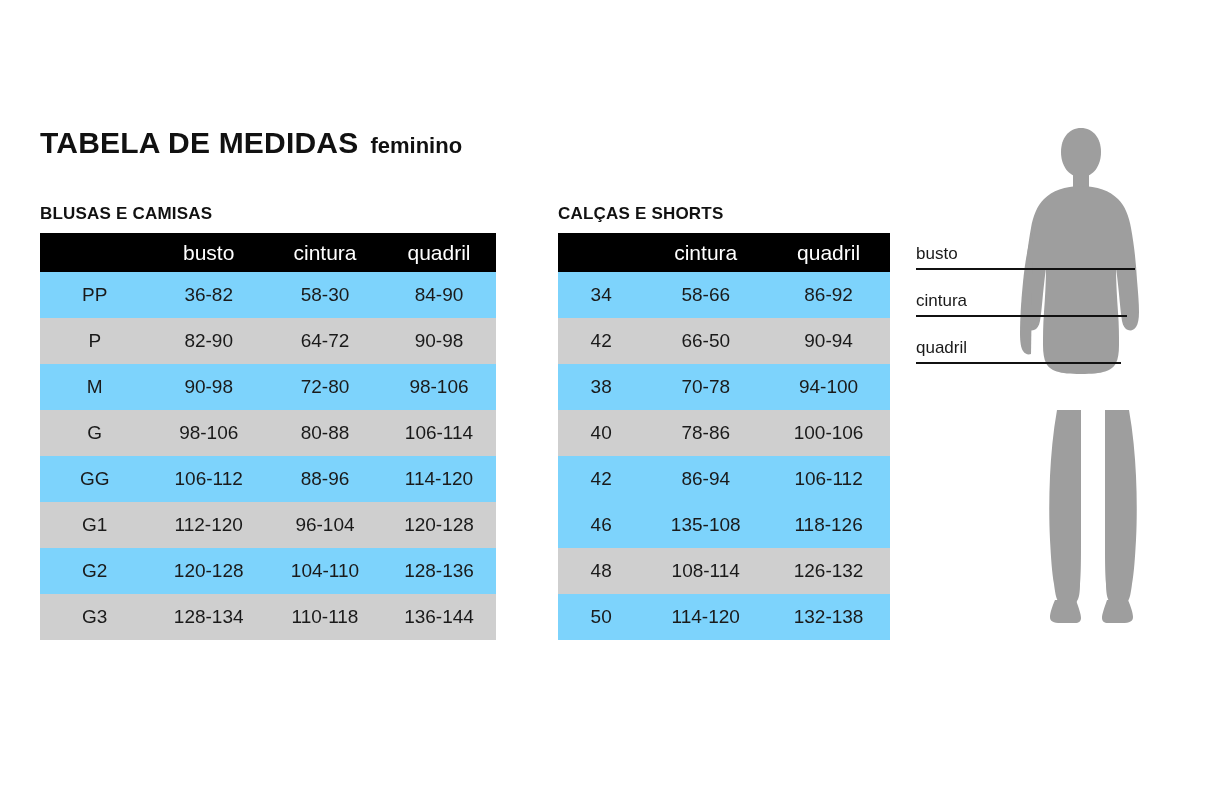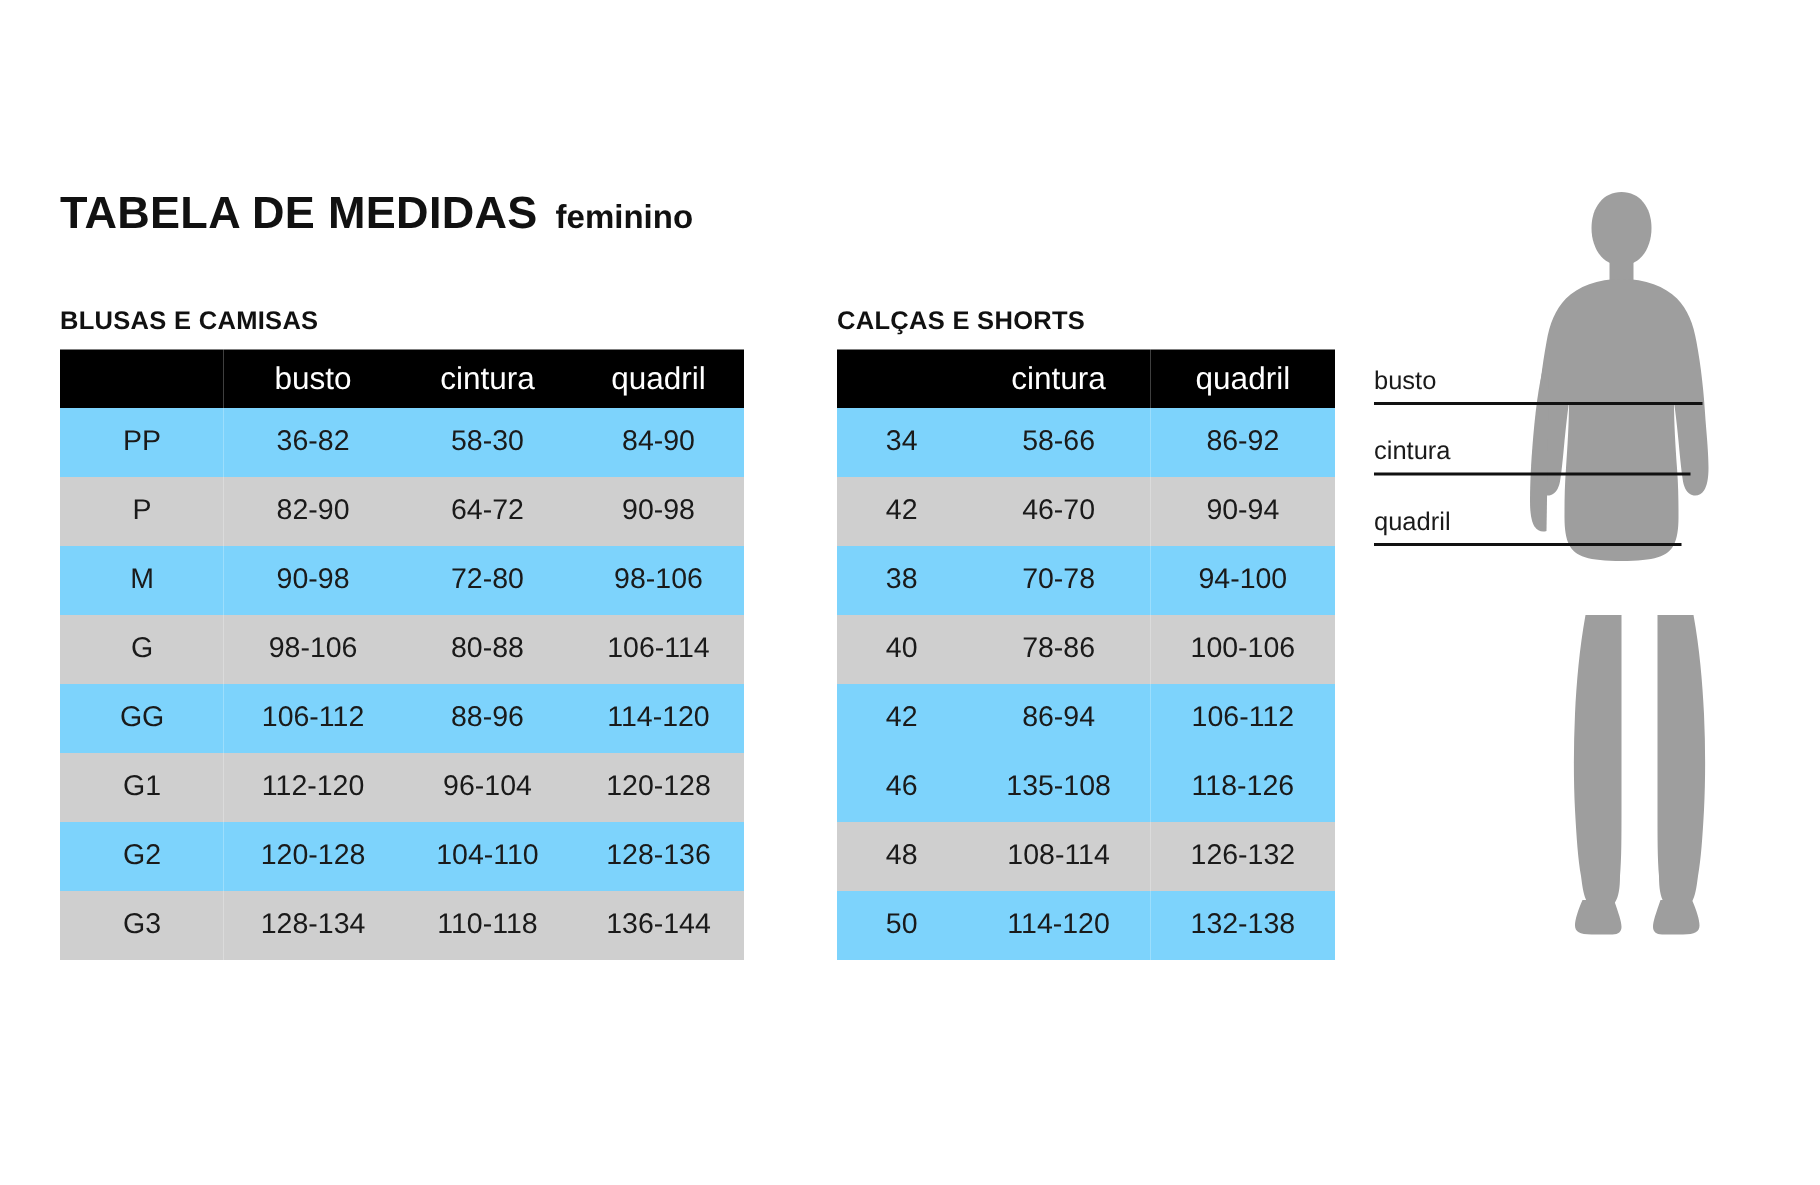--- a/index.html
+++ b/index.html
@@ -220,7 +220,7 @@
       </tr>
       <tr class="alt">
         <td>42</td>
-        <td>46-70</td>
+        <td>66-50</td>
         <td>90-94</td>
       </tr>
       <tr>

